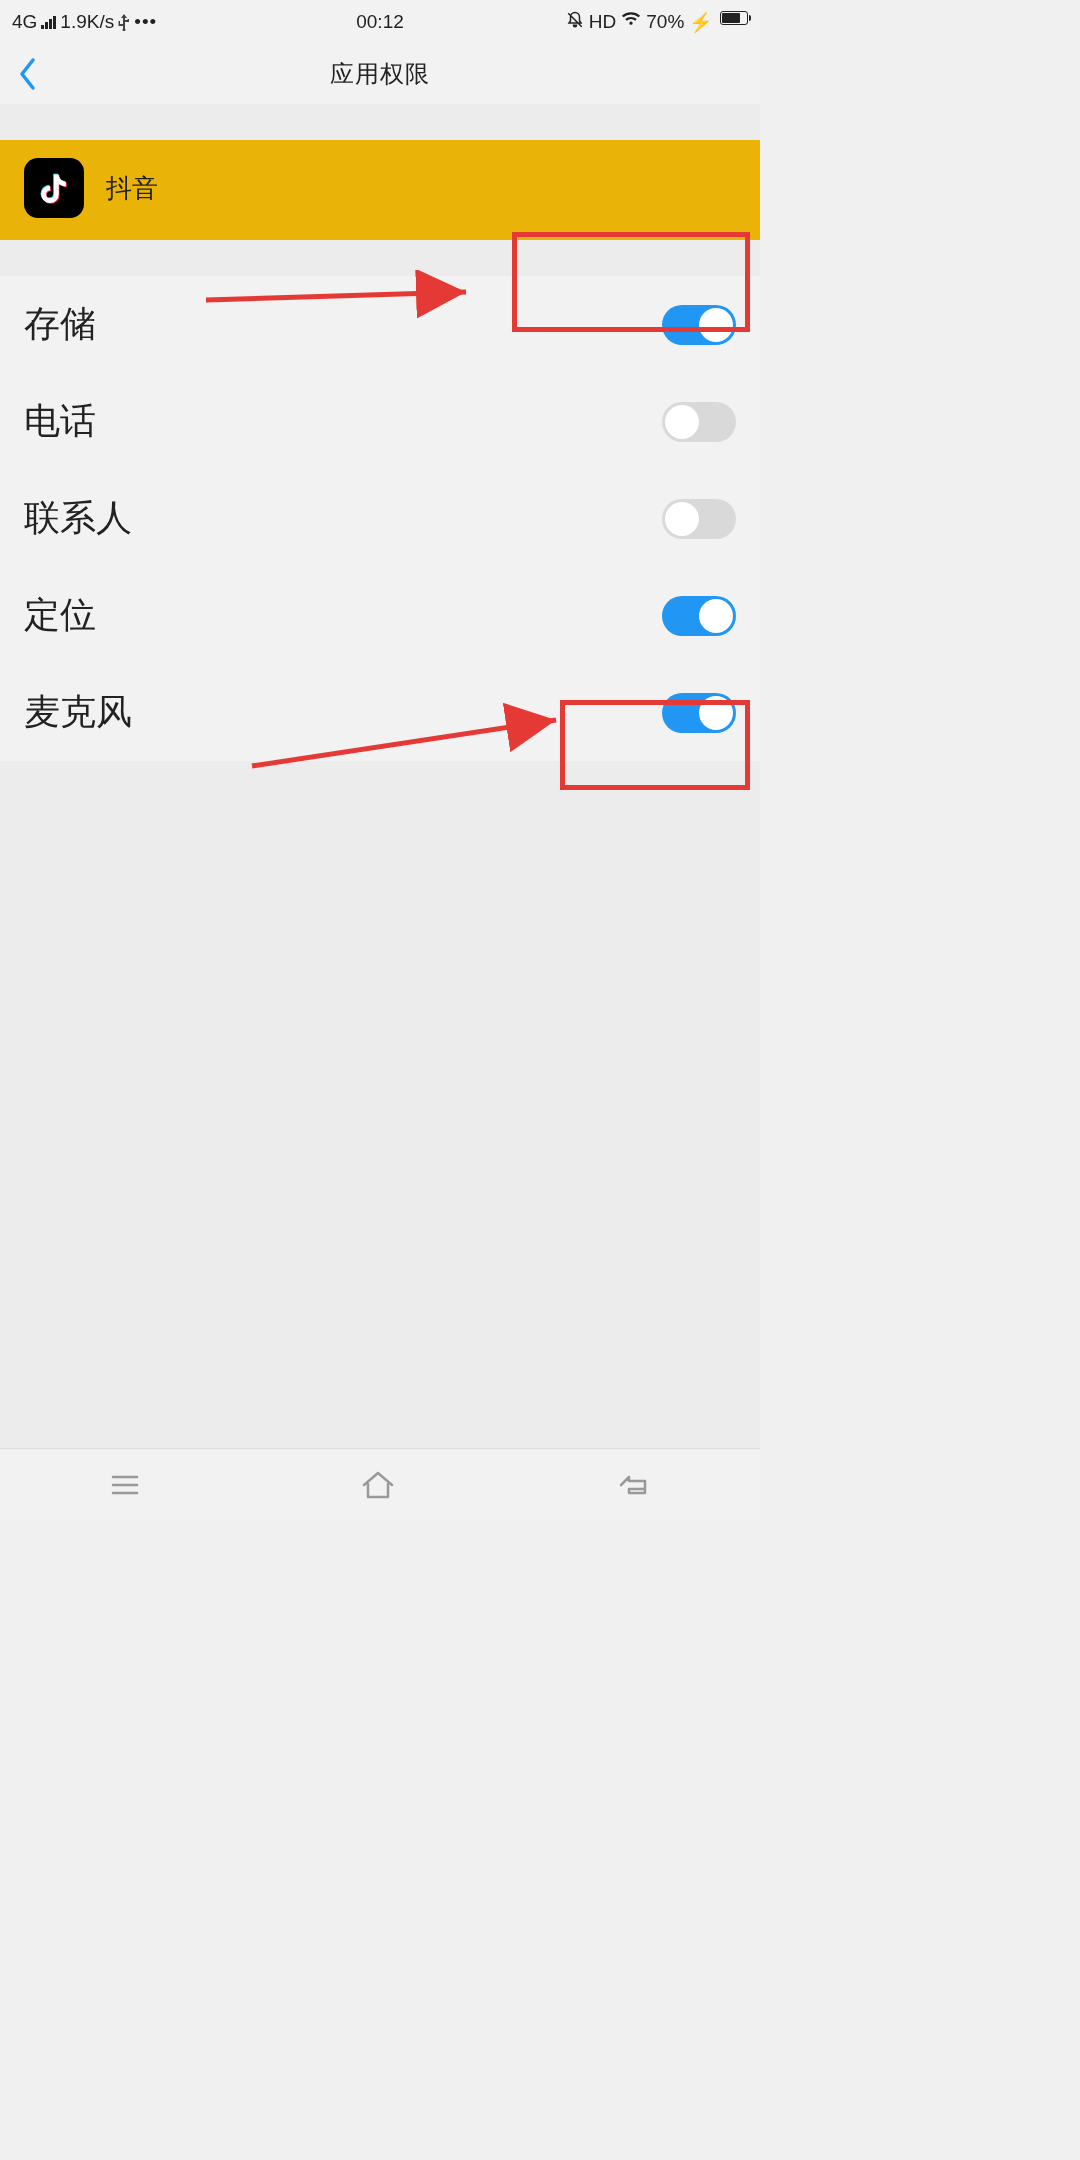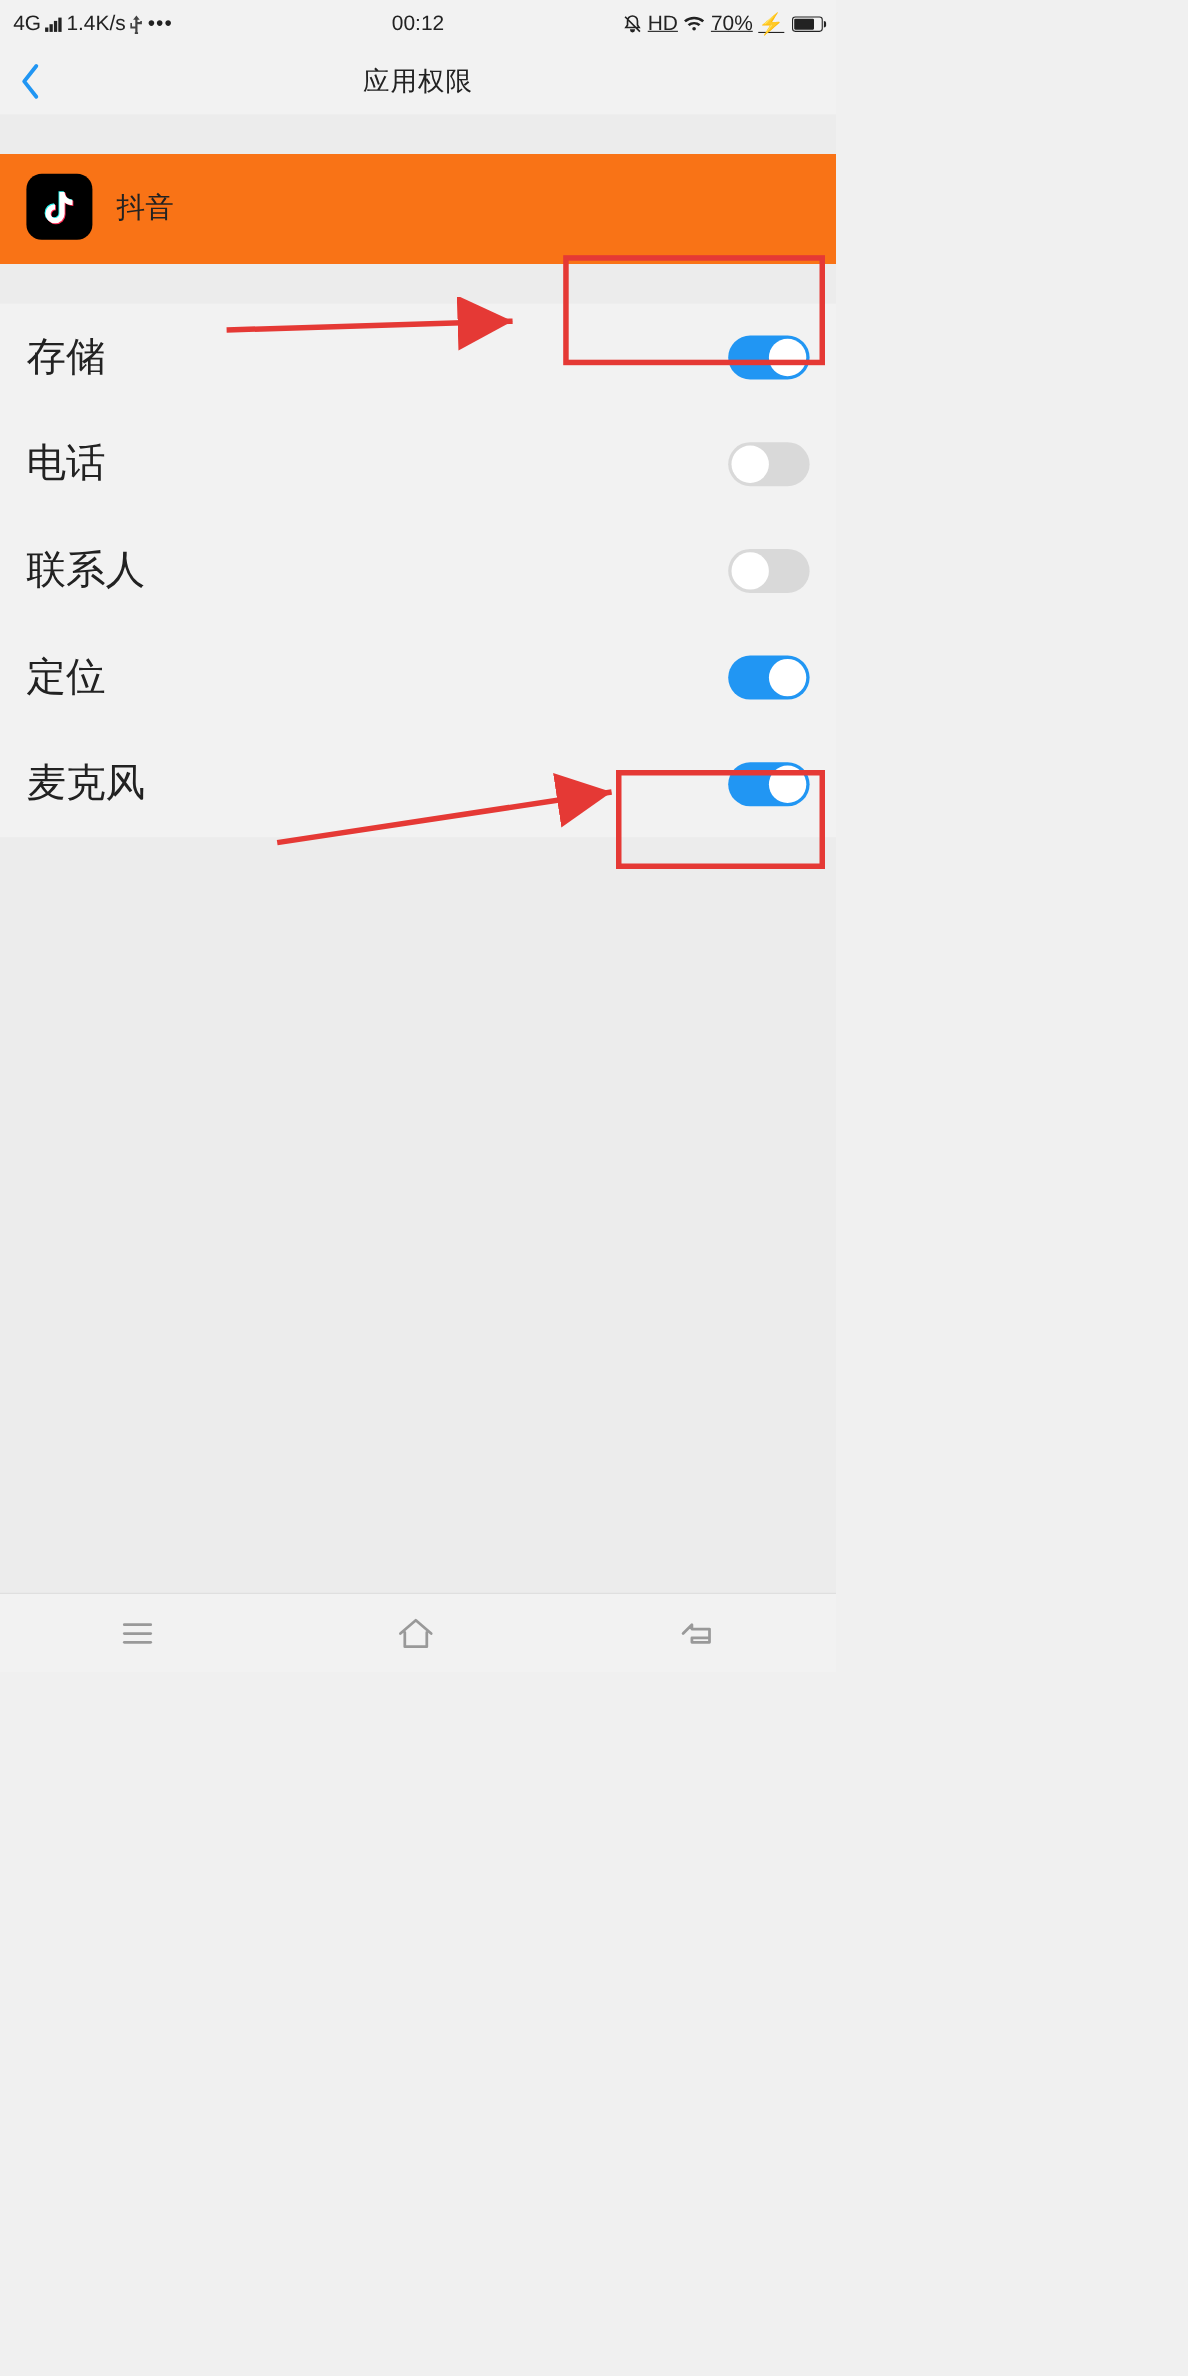--- a/index.html
+++ b/index.html
@@ -207,7 +207,7 @@
         <span></span>
         <span></span>
       </span>
-    <span>1.4K/s</span>
+    <span>1.9K/s</span>
     <svg width="12" height="18" viewBox="0 0 12 18">
         <path d="M6 1 L3 5 L5 5 L5 11 L2 11 L2 8 L0.5 8 L0.5 13 L5 13 L5 16 A1.5 1.5 0 1 0 7 16 L7 9 L11 9 L11 6 L9.5 6 L9.5 7 L7 7 L7 5 L9 5 Z" fill="#444" stroke="none"></path>
       </svg>

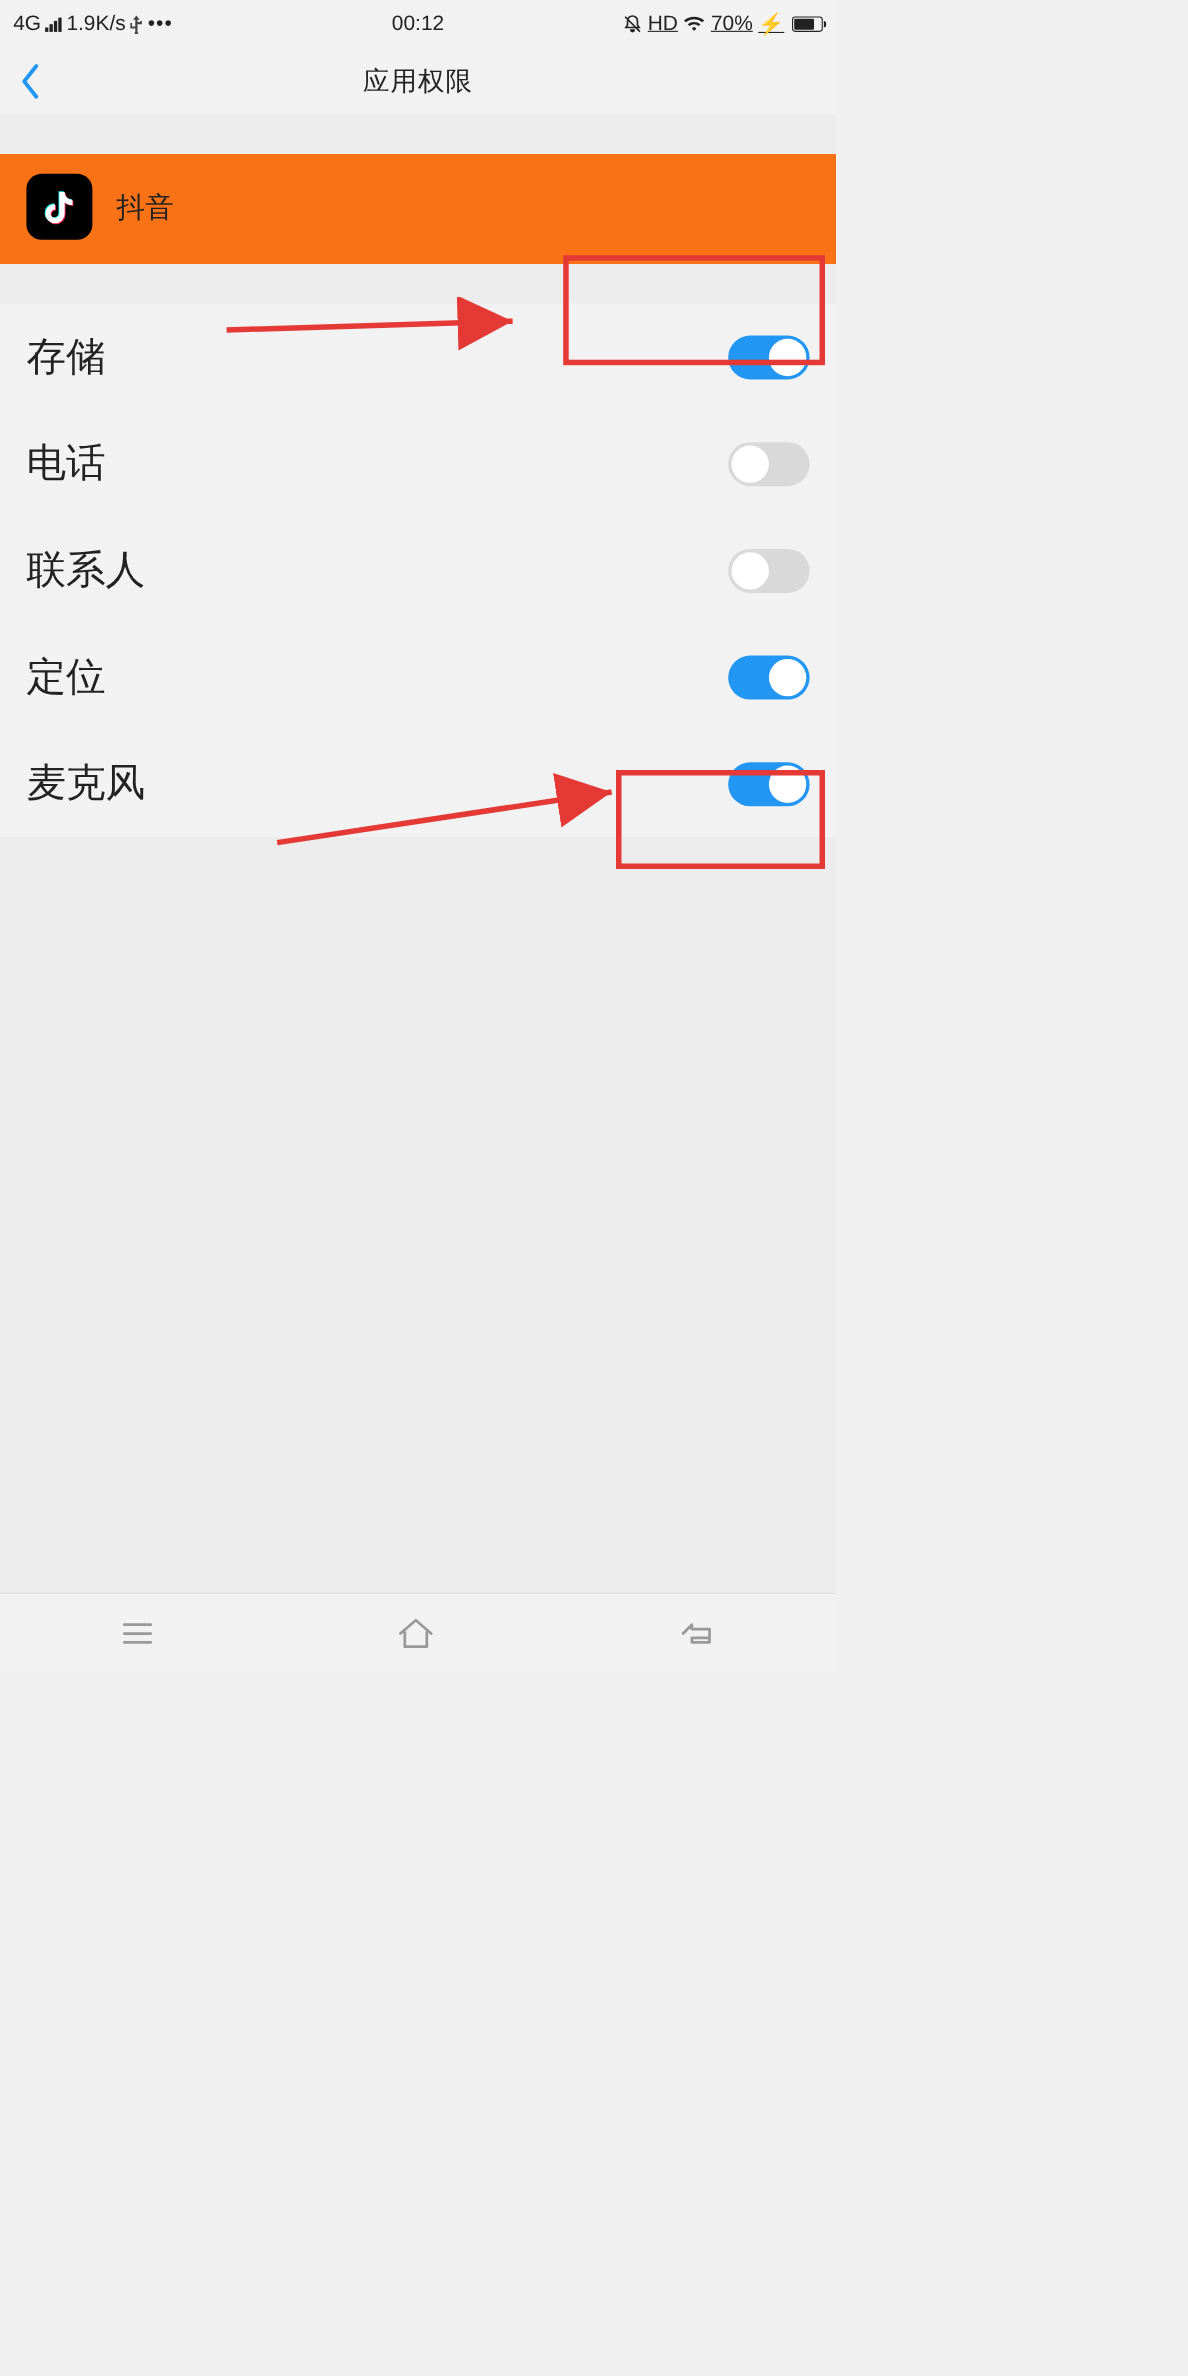--- a/index.html
+++ b/index.html
@@ -40,9 +40,7 @@
     }
     .status-right {
       display: flex;
-      align-items: center;
       gap: 5px;
-      text-decoration: underline;
     }
     .signal-bars {
       display: inline-flex;

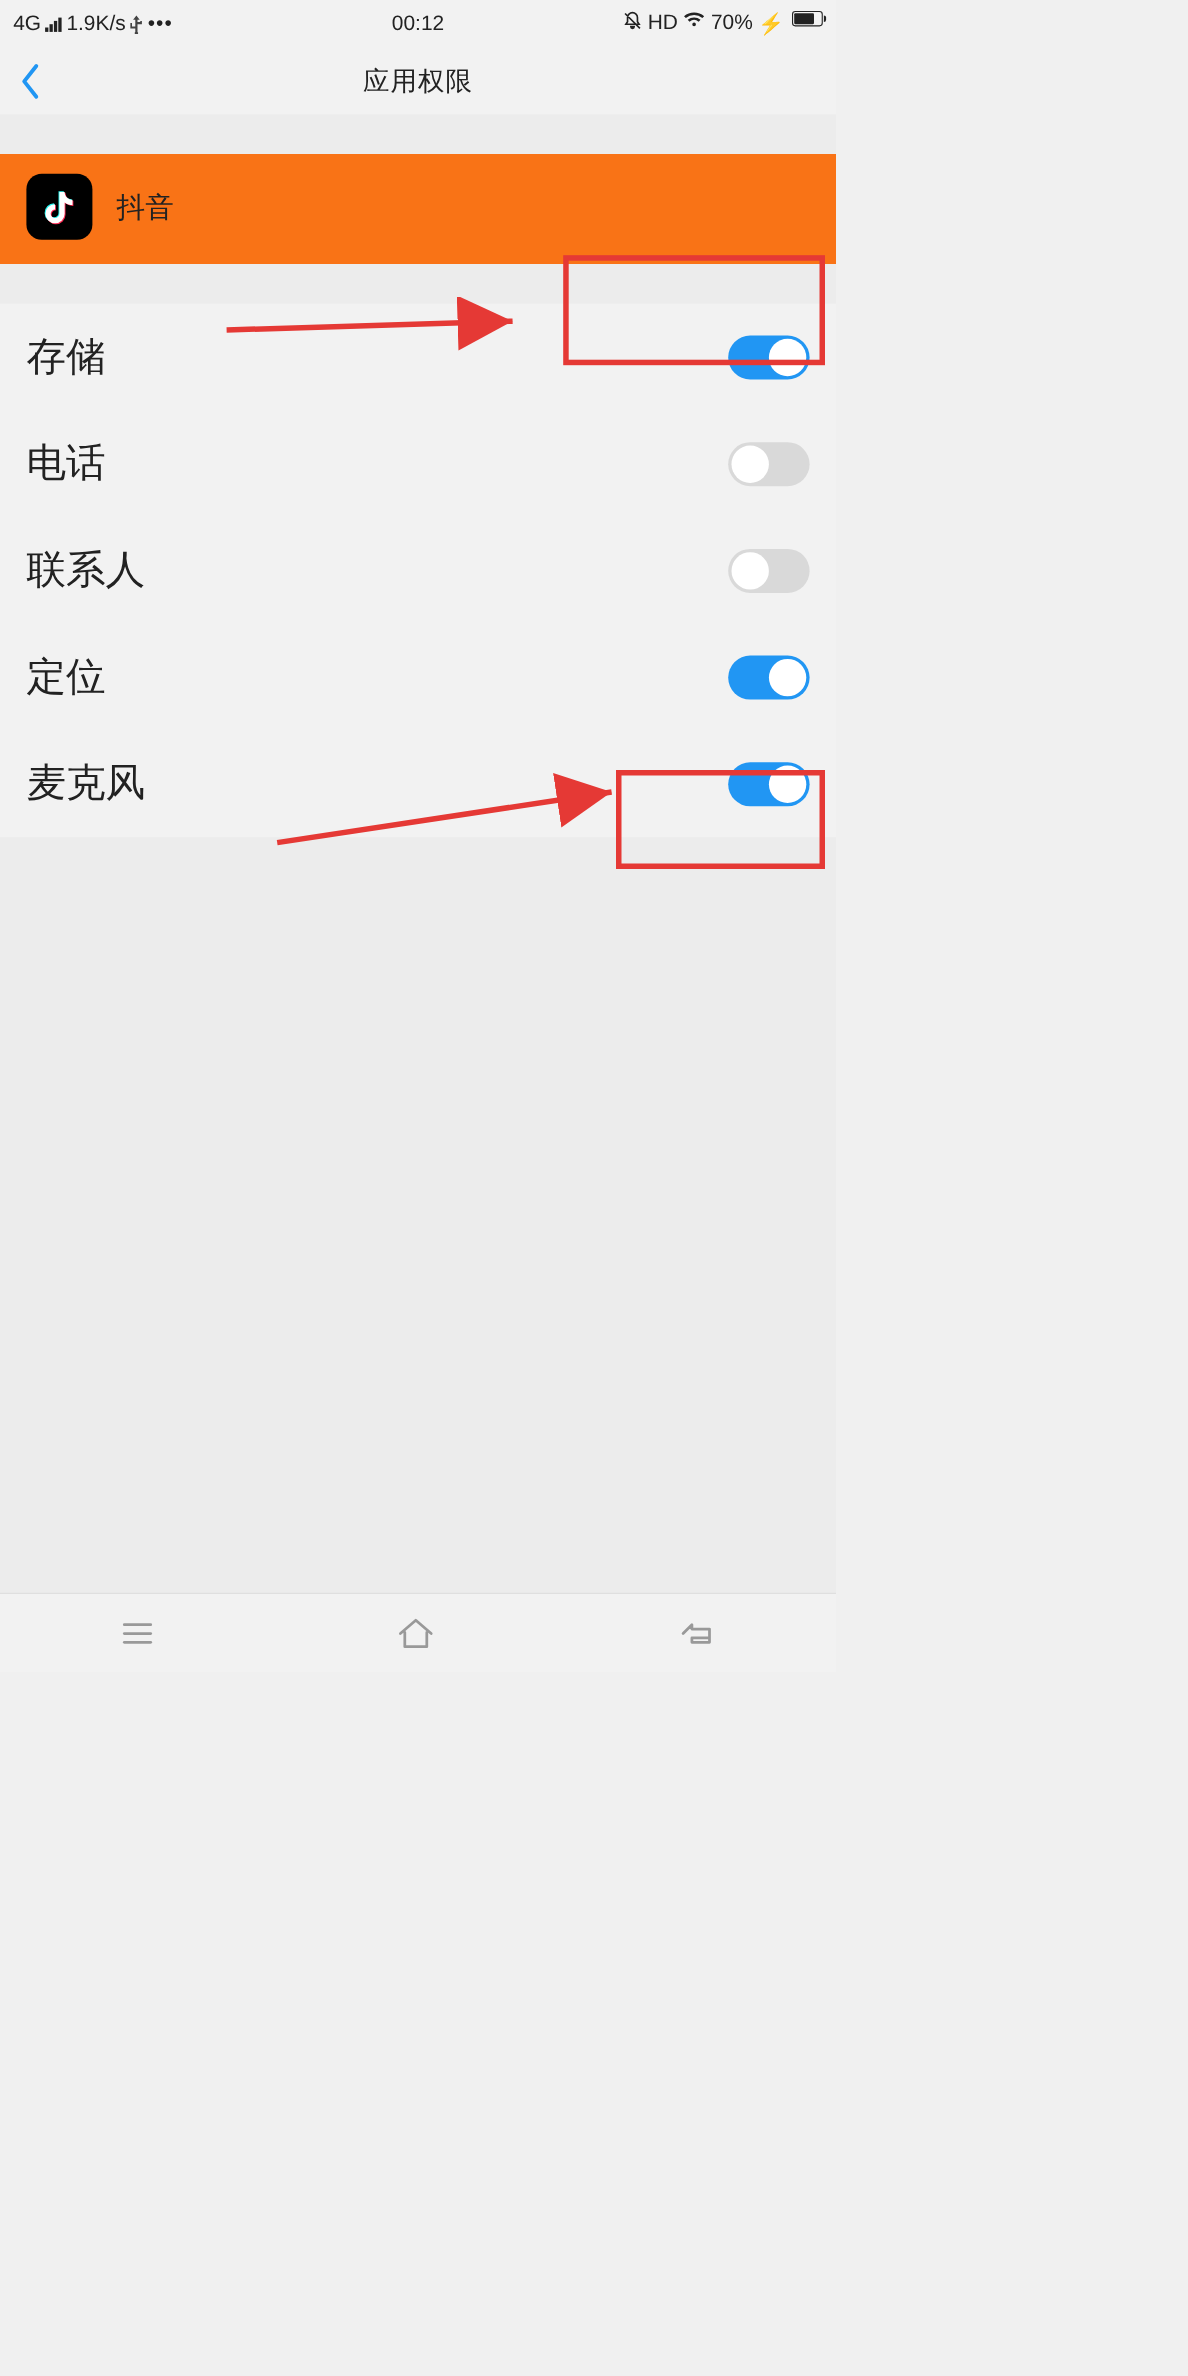--- a/index.html
+++ b/index.html
@@ -108,7 +108,7 @@
     }
     .gap-small { height: 36px; background:#ececec; }
     .app-row {
-      background: #f97316;
+      background: #eab308;
       padding: 18px 24px 22px 24px;
       display: flex;
       align-items: center;

